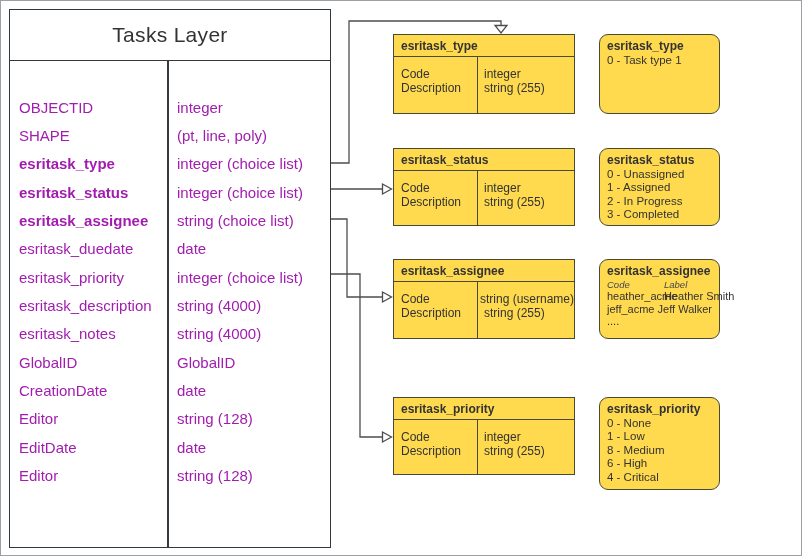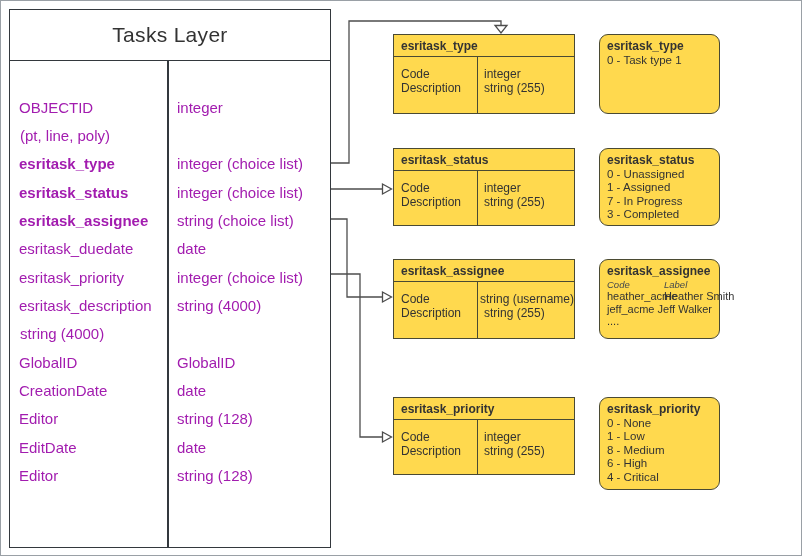--- a/index.html
+++ b/index.html
@@ -57,6 +57,7 @@
           <div class="ftype">integer</div>
         </div>
       <div class="frow">
+          <div class="fname">SHAPE</div>
           <div class="ftype">(pt, line, poly)</div>
         </div>
       <div class="frow bold">

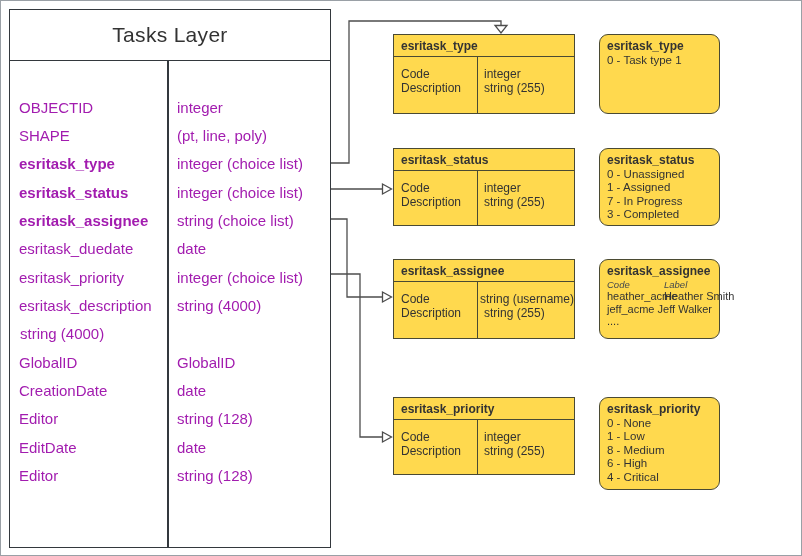--- a/index.html
+++ b/index.html
@@ -180,7 +180,7 @@
     <div class="dbox-title">esritask_status</div>
     <div class="dbox-line">0 - Unassigned</div>
     <div class="dbox-line">1 - Assigned</div>
-    <div class="dbox-line">7 - In Progress</div>
+    <div class="dbox-line">2 - In Progress</div>
     <div class="dbox-line">3 - Completed</div>
   </div>
 

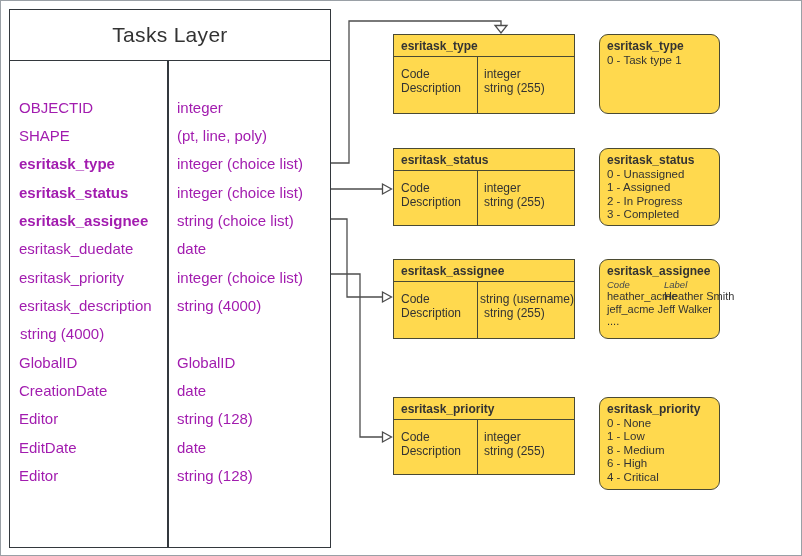--- a/index.html
+++ b/index.html
@@ -85,6 +85,7 @@
           <div class="ftype">string (4000)</div>
         </div>
       <div class="frow">
+          <div class="fname">esritask_notes</div>
           <div class="ftype">string (4000)</div>
         </div>
       <div class="frow">

